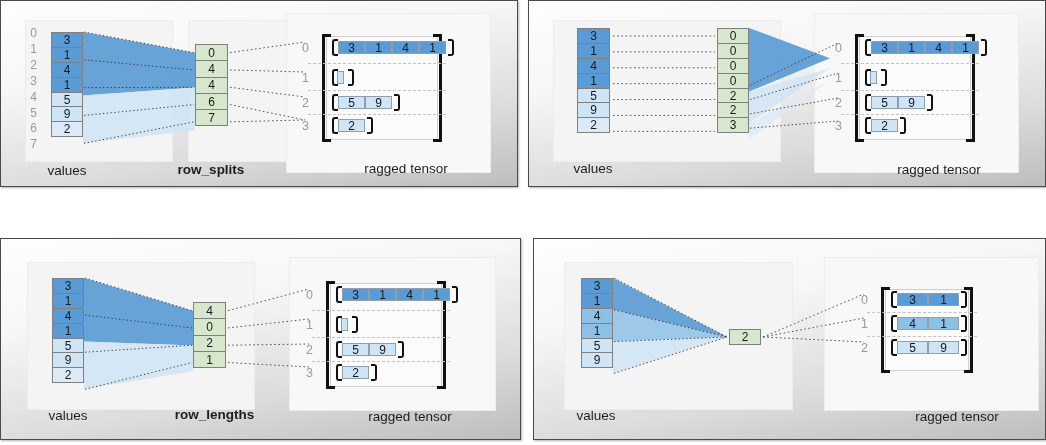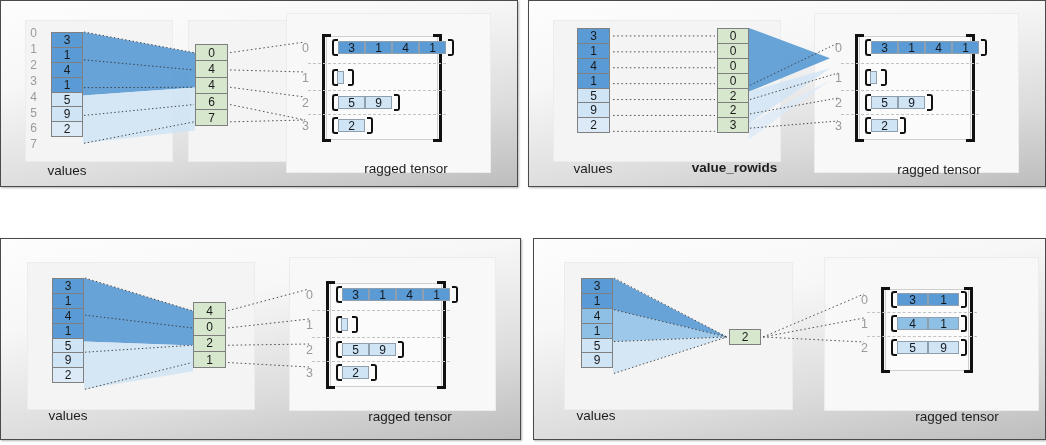--- a/index.html
+++ b/index.html
@@ -158,6 +158,7 @@
         <div class="cell green" style="height:17.3px;">7</div>
       </div>
       <div class="caption" style="left:31px;top:162px;width:70px;">values</div>
+      <div class="caption bold" style="left:145px;top:161px;width:130px;">row_splits</div>
       <div class="caption" style="left:340px;top:160px;width:130px;">ragged tensor</div>
       <div class="rt" style="left:321px;top:33px;width:120px;height:108px;">
         <div class="rt-box" style="left:4px;top:2px;width:112px;height:104px;"></div>

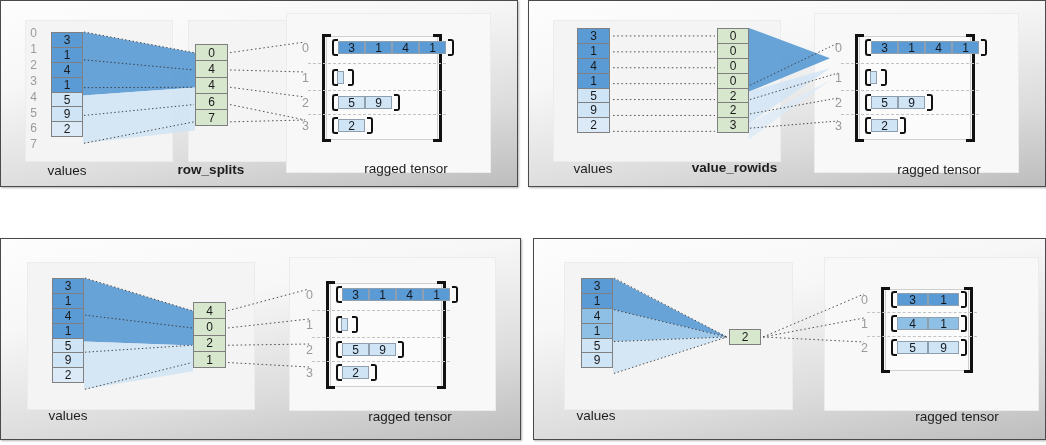--- a/index.html
+++ b/index.html
@@ -235,7 +235,6 @@
         <div class="cell green" style="height:15.9px;">3</div>
       </div>
       <div class="caption" style="left:29px;top:160px;width:70px;">values</div>
-      <div class="caption bold" style="left:133px;top:159px;width:145px;">value_rowids</div>
       <div class="caption" style="left:345px;top:161px;width:130px;">ragged tensor</div>
       <div class="rt" style="left:326px;top:33px;width:120px;height:108px;">
         <div class="rt-box" style="left:4px;top:2px;width:112px;height:104px;"></div>

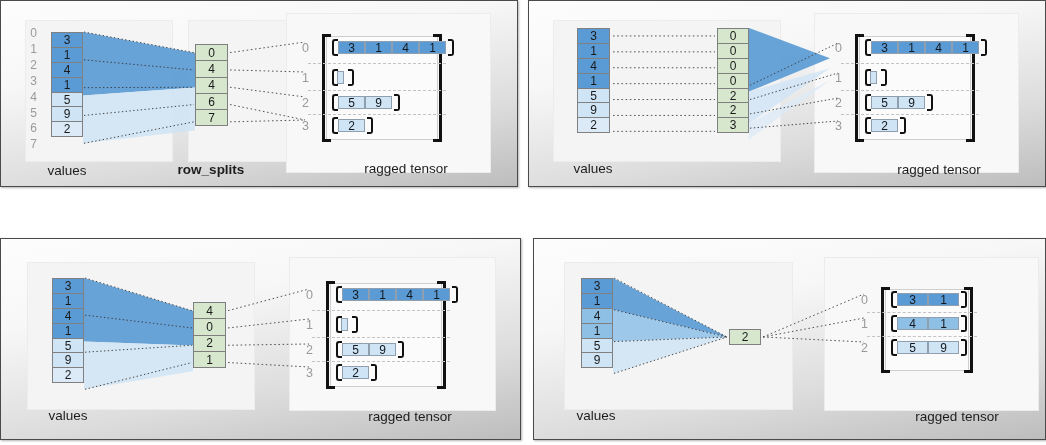--- a/index.html
+++ b/index.html
@@ -304,6 +304,7 @@
         <div class="cell green" style="height:17.3px;">1</div>
       </div>
       <div class="caption" style="left:32px;top:169px;width:70px;">values</div>
+      <div class="caption bold" style="left:146px;top:168px;width:135px;">row_lengths</div>
       <div class="caption" style="left:344px;top:170px;width:130px;">ragged tensor</div>
       <div class="rt" style="left:325px;top:42px;width:120px;height:108px;">
         <div class="rt-box" style="left:4px;top:2px;width:112px;height:104px;"></div>

